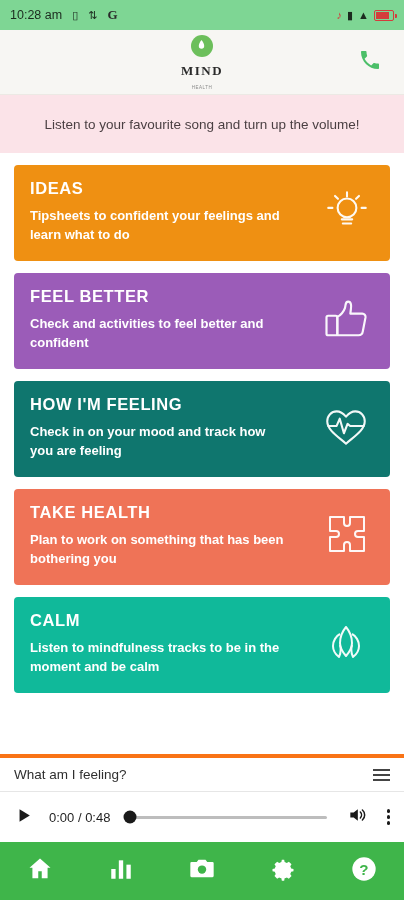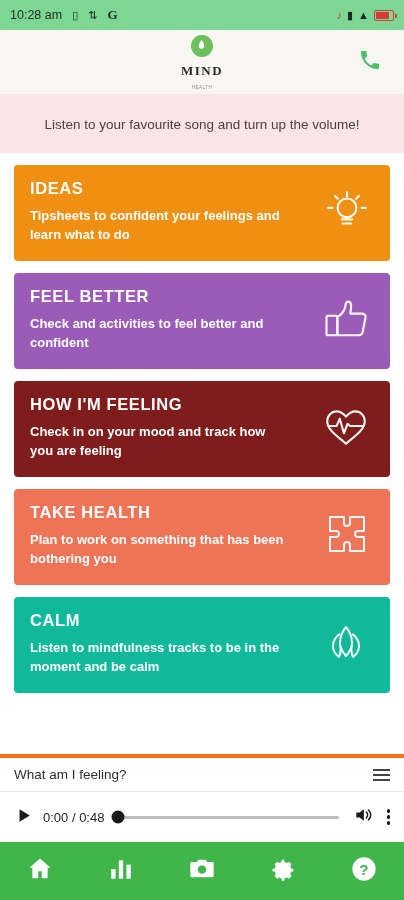--- a/index.html
+++ b/index.html
@@ -250,7 +250,7 @@
       </div>
     </div>
 
-    <div class="card" style="background:#7f1d1d">
+    <div class="card" style="background:#0f766e">
       <h2>HOW I'M FEELING</h2>
       <p>Check in on your mood and track how you are feeling</p>
       <div class="art">

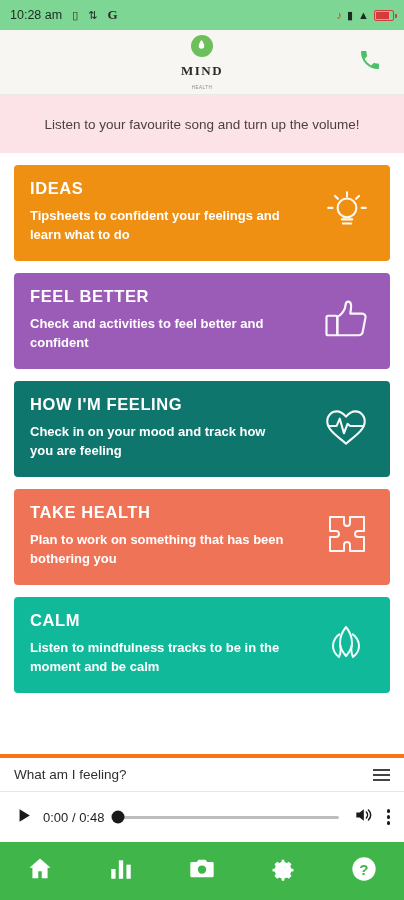--- a/index.html
+++ b/index.html
@@ -142,7 +142,7 @@
     display: flex;
     align-items: center;
     padding: 0 14px;
-    gap: 10px;
+    gap: 16px;
     background: #ffffff;
     justify-content: flex-end;
   }

